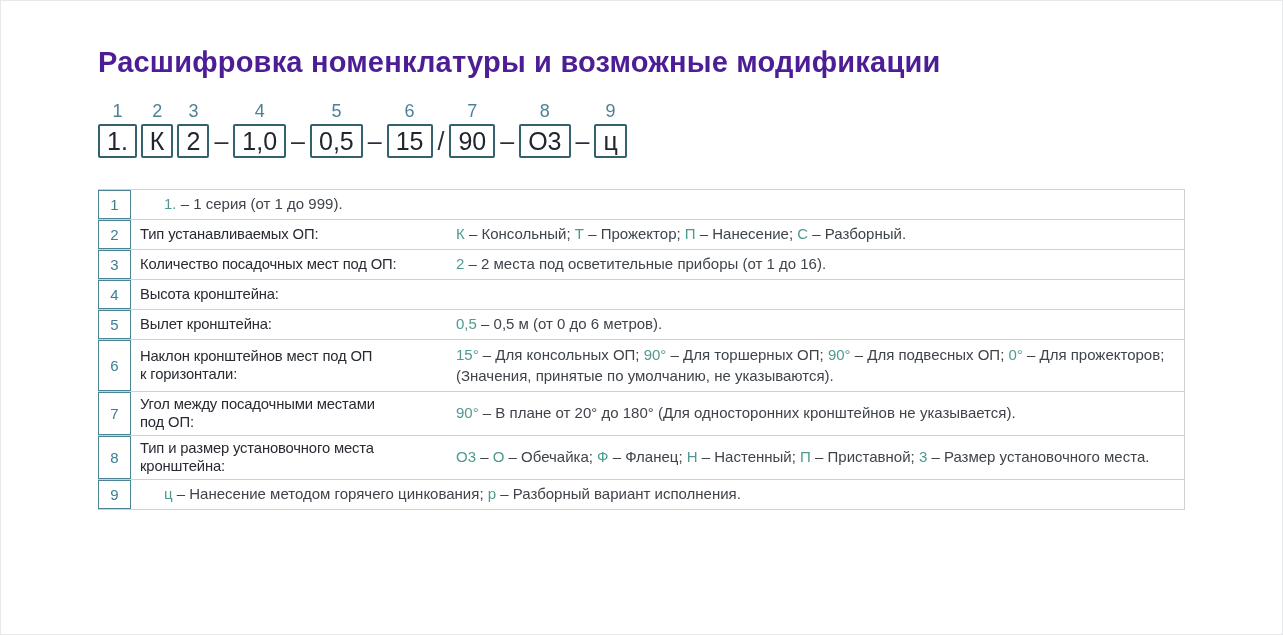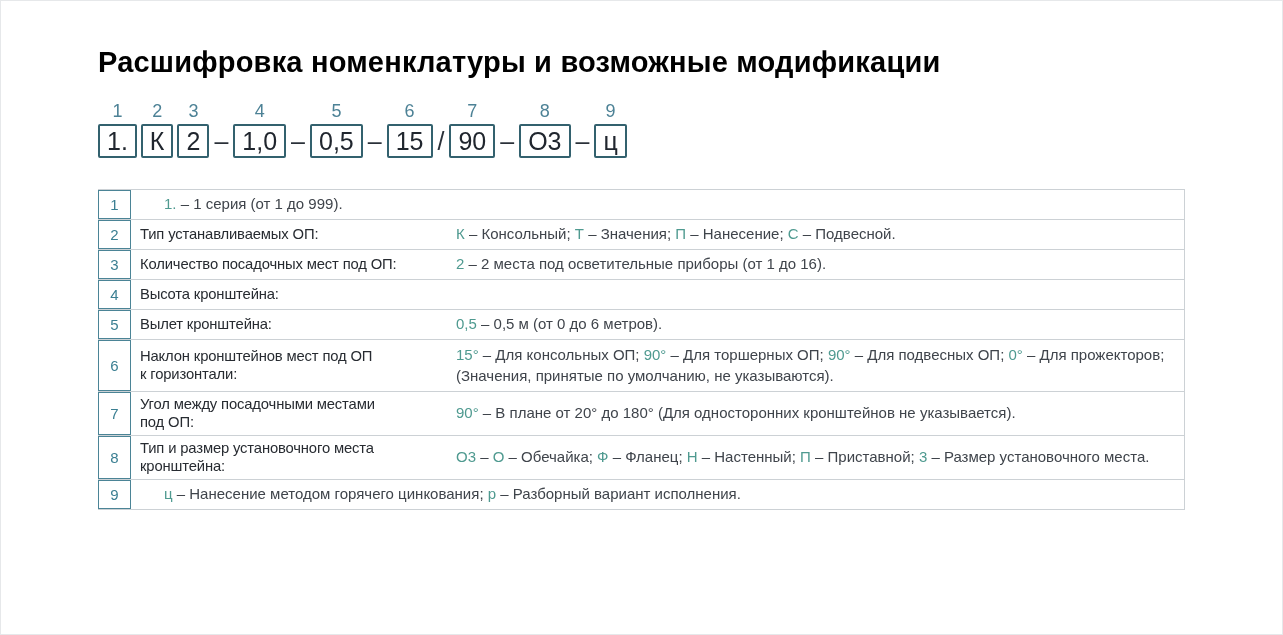--- a/index.html
+++ b/index.html
@@ -15,7 +15,7 @@
   .title {
     position:absolute; left:97px; top:45px;
     font-size:29px; font-weight:700;
-    color:#000000;
+    color:#4c1d95;
     letter-spacing:0.2px;
     white-space:nowrap;
   }

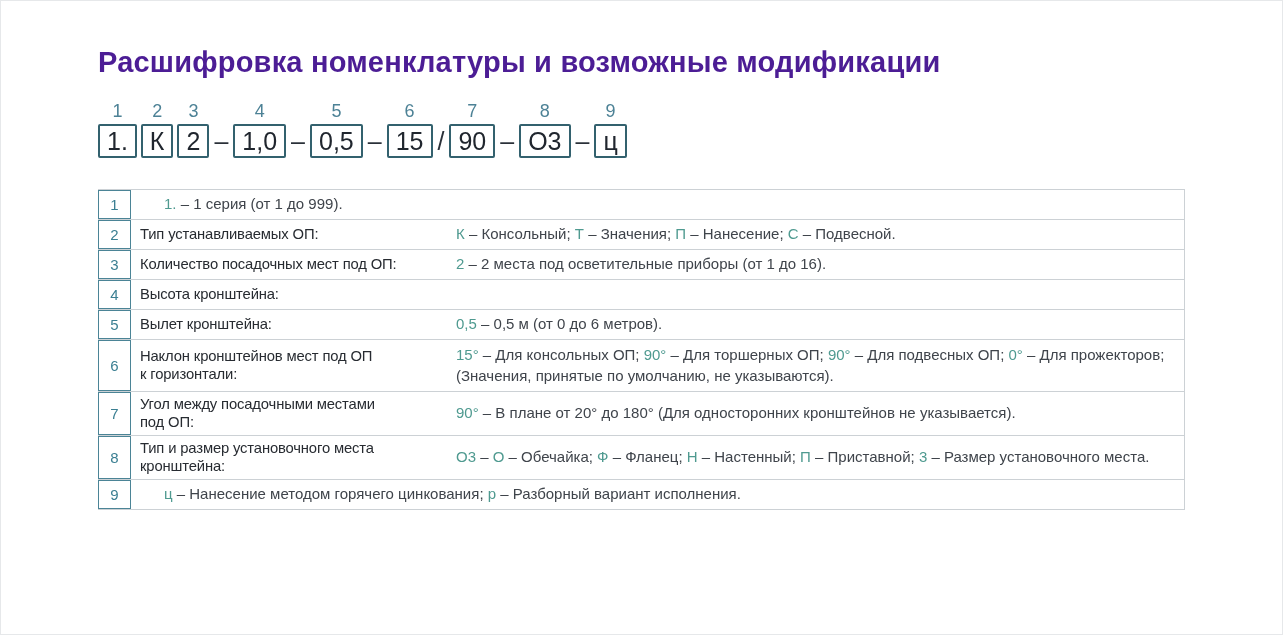--- a/index.html
+++ b/index.html
@@ -190,7 +190,7 @@
       <div class="row">
         <div class="row-num">2</div>
         <div class="row-label">Тип устанавливаемых ОП:</div>
-        <div class="row-value"><span class="hl">К</span><span> – Консольный; </span><span class="hl">Т</span><span> – Значения; </span><span class="hl">П</span><span> – Нанесение; </span><span class="hl">С</span><span> – Подвесной.</span></div>
+        <div class="row-value"><span class="hl">К</span><span> – Консольный; </span><span class="hl">Т</span><span> – Прожектор; </span><span class="hl">П</span><span> – Нанесение; </span><span class="hl">С</span><span> – Подвесной.</span></div>
       </div>
 
       <div class="row">

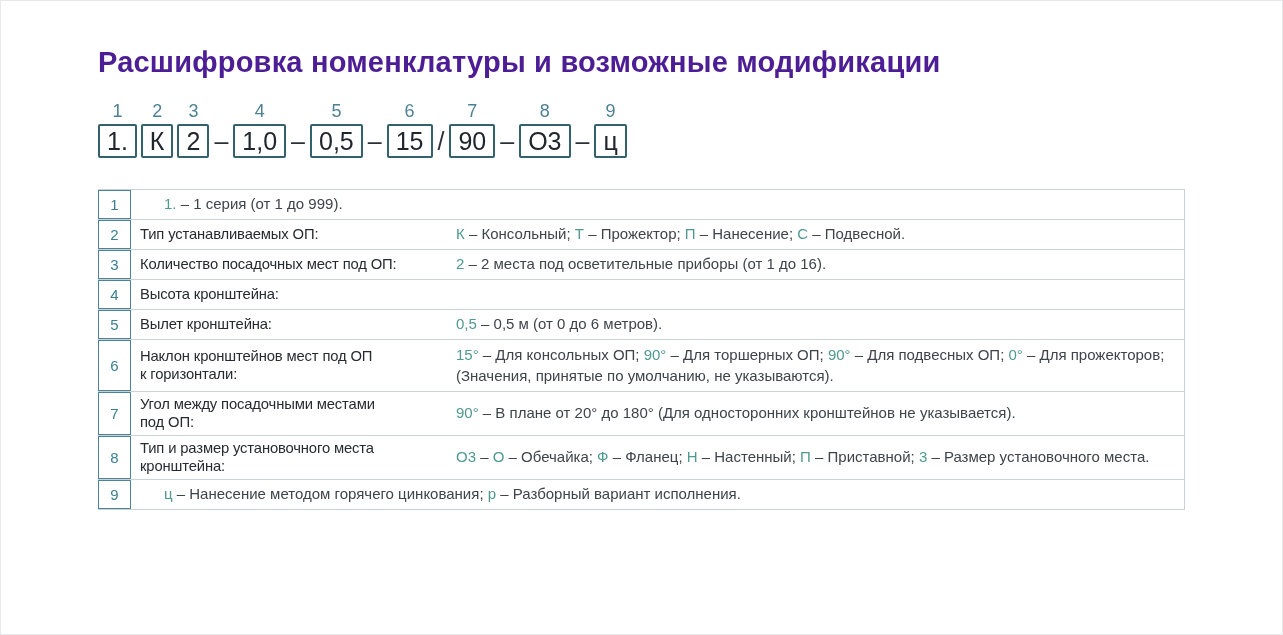--- a/index.html
+++ b/index.html
@@ -190,7 +190,7 @@
       <div class="row">
         <div class="row-num">2</div>
         <div class="row-label">Тип устанавливаемых ОП:</div>
-        <div class="row-value"><span class="hl">К</span><span> – Консольный; </span><span class="hl">Т</span><span> – Прожектор; </span><span class="hl">П</span><span> – Нанесение; </span><span class="hl">С</span><span> – Подвесной.</span></div>
+        <div class="row-value"><span class="hl">К</span><span> – Консольный; </span><span class="hl">Т</span><span> – Прожектор; </span><span class="hl">П</span><span> – Нанесение; </span><span class="hl">С</span><span> – Разборный.</span></div>
       </div>
 
       <div class="row">

